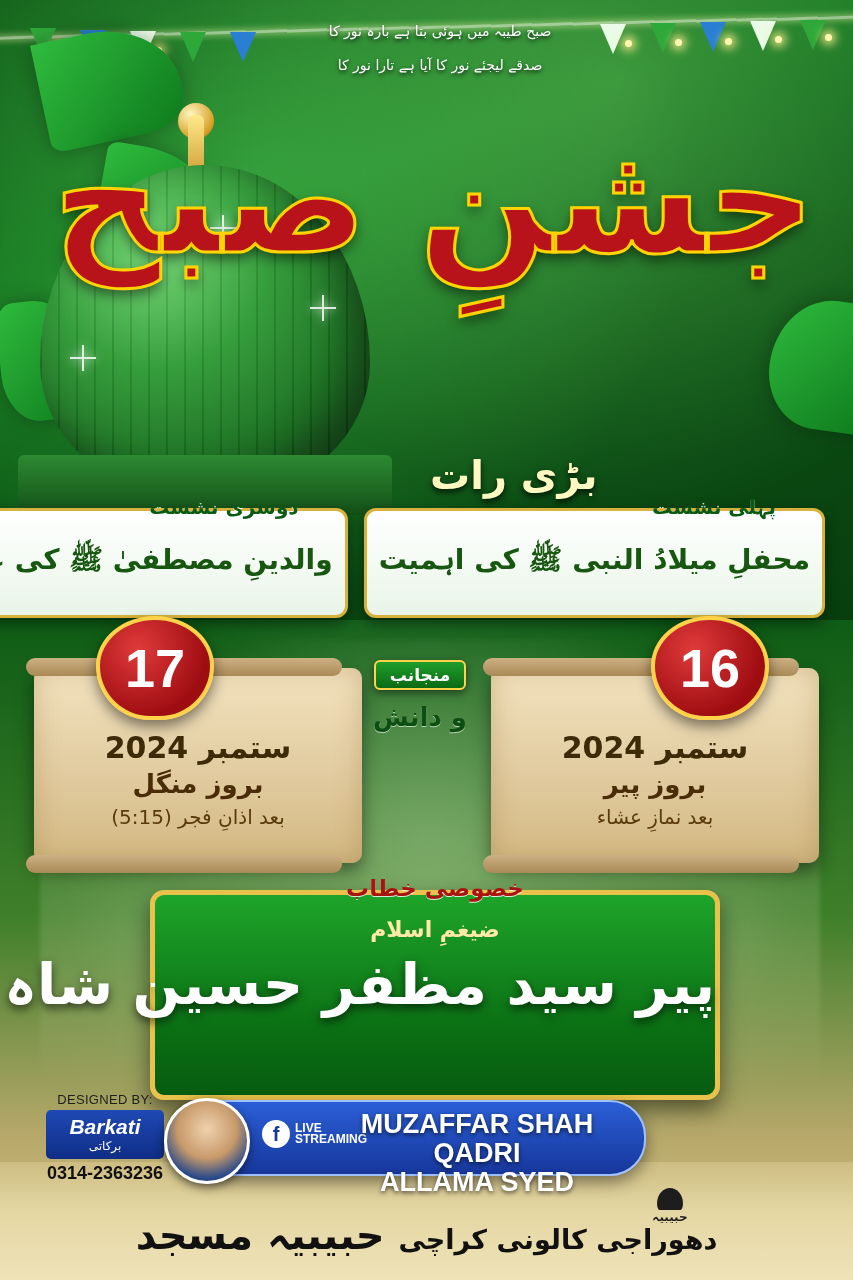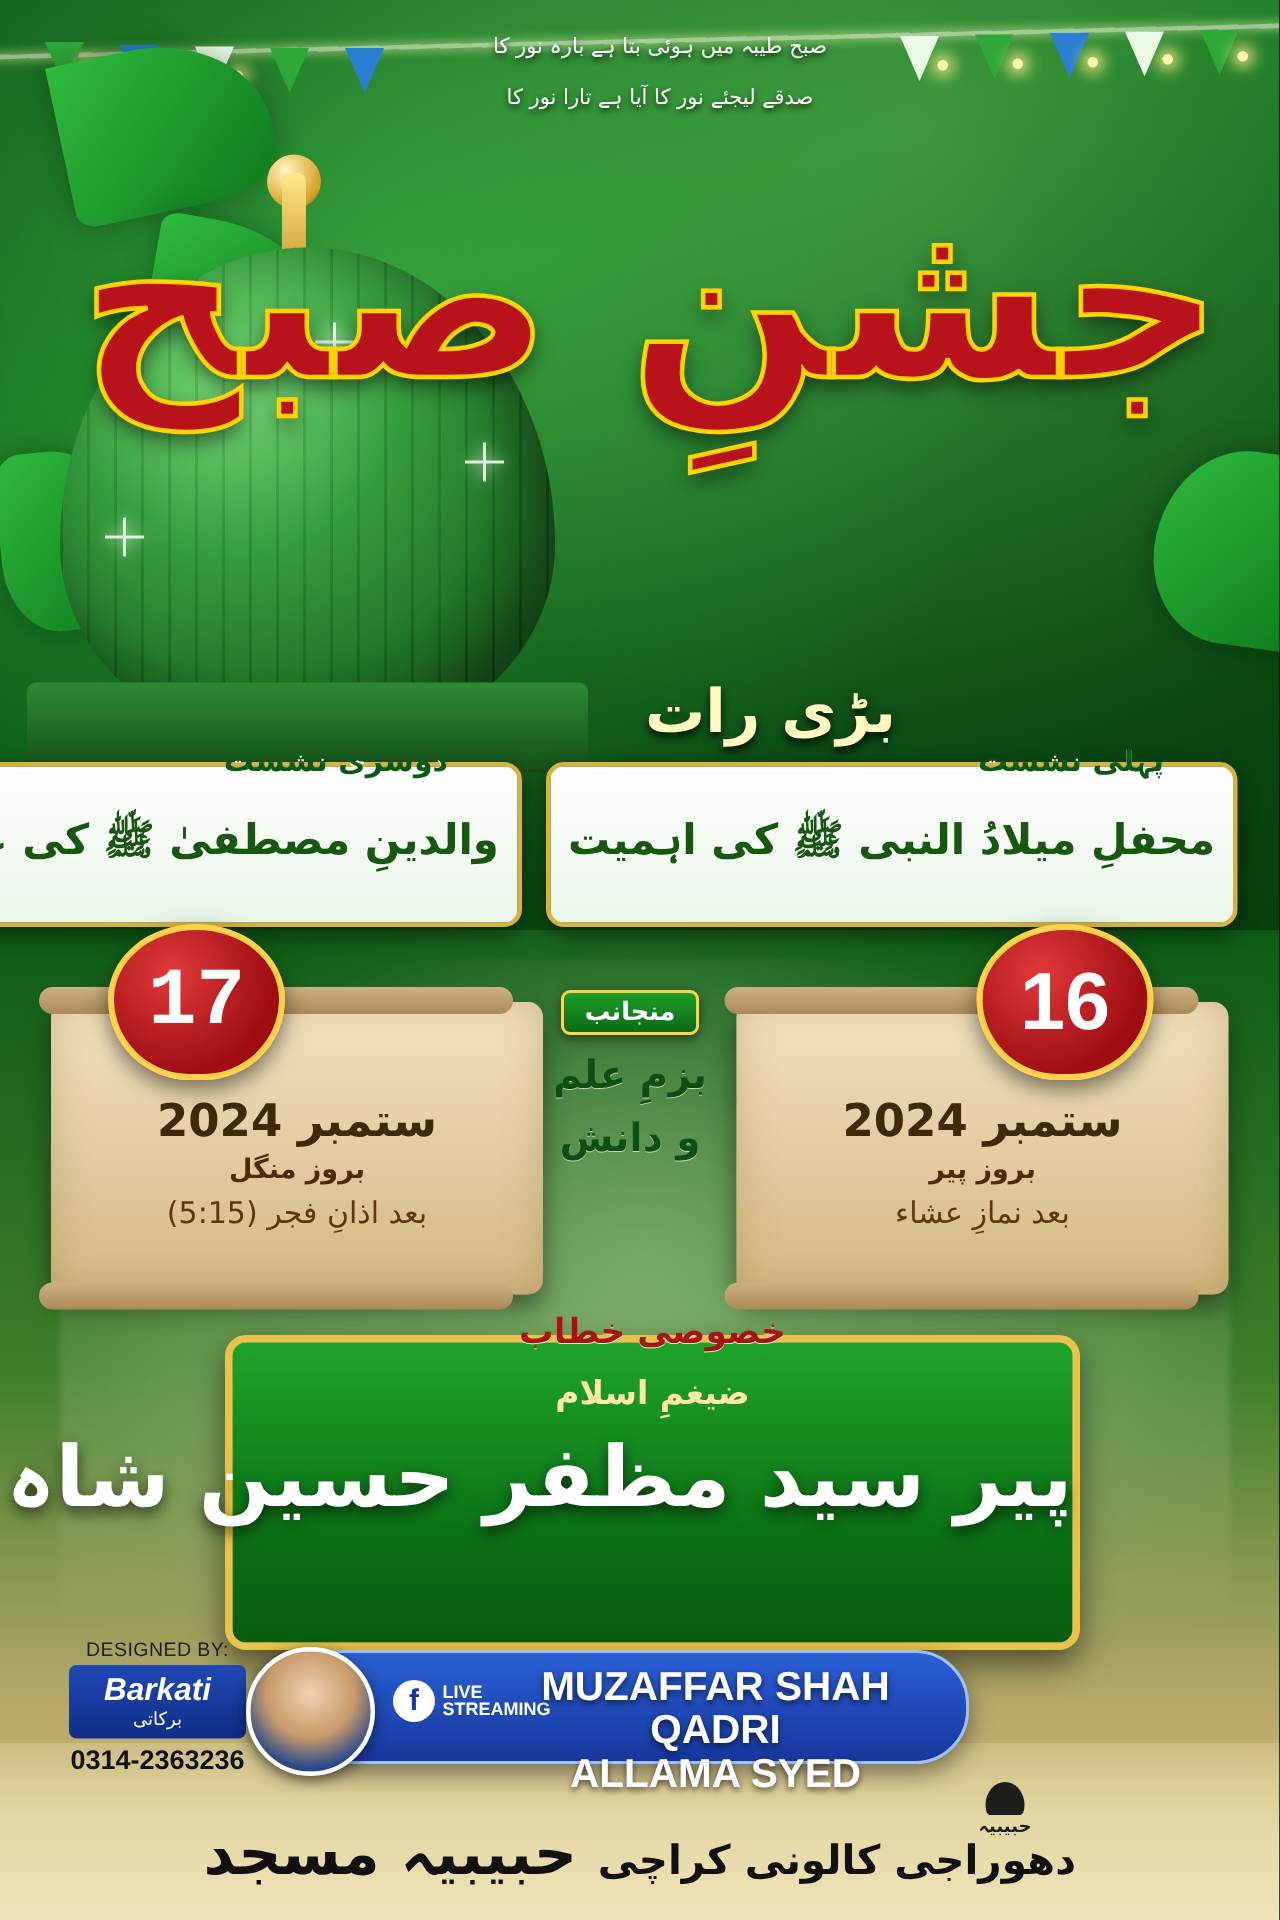--- a/index.html
+++ b/index.html
@@ -219,7 +219,7 @@
     z-index: 3;
   }
   .badge-right { right: 60px; }
-  .badge-left { left: 48px; font-family: Liberation Mono, monospace; }
+  .badge-left { left: 72px; }
   .scroll-body {
     position: absolute; left: 10px; right: 10px; top: 62px; bottom: 10px;
     text-align: center; color: #4a2d08;

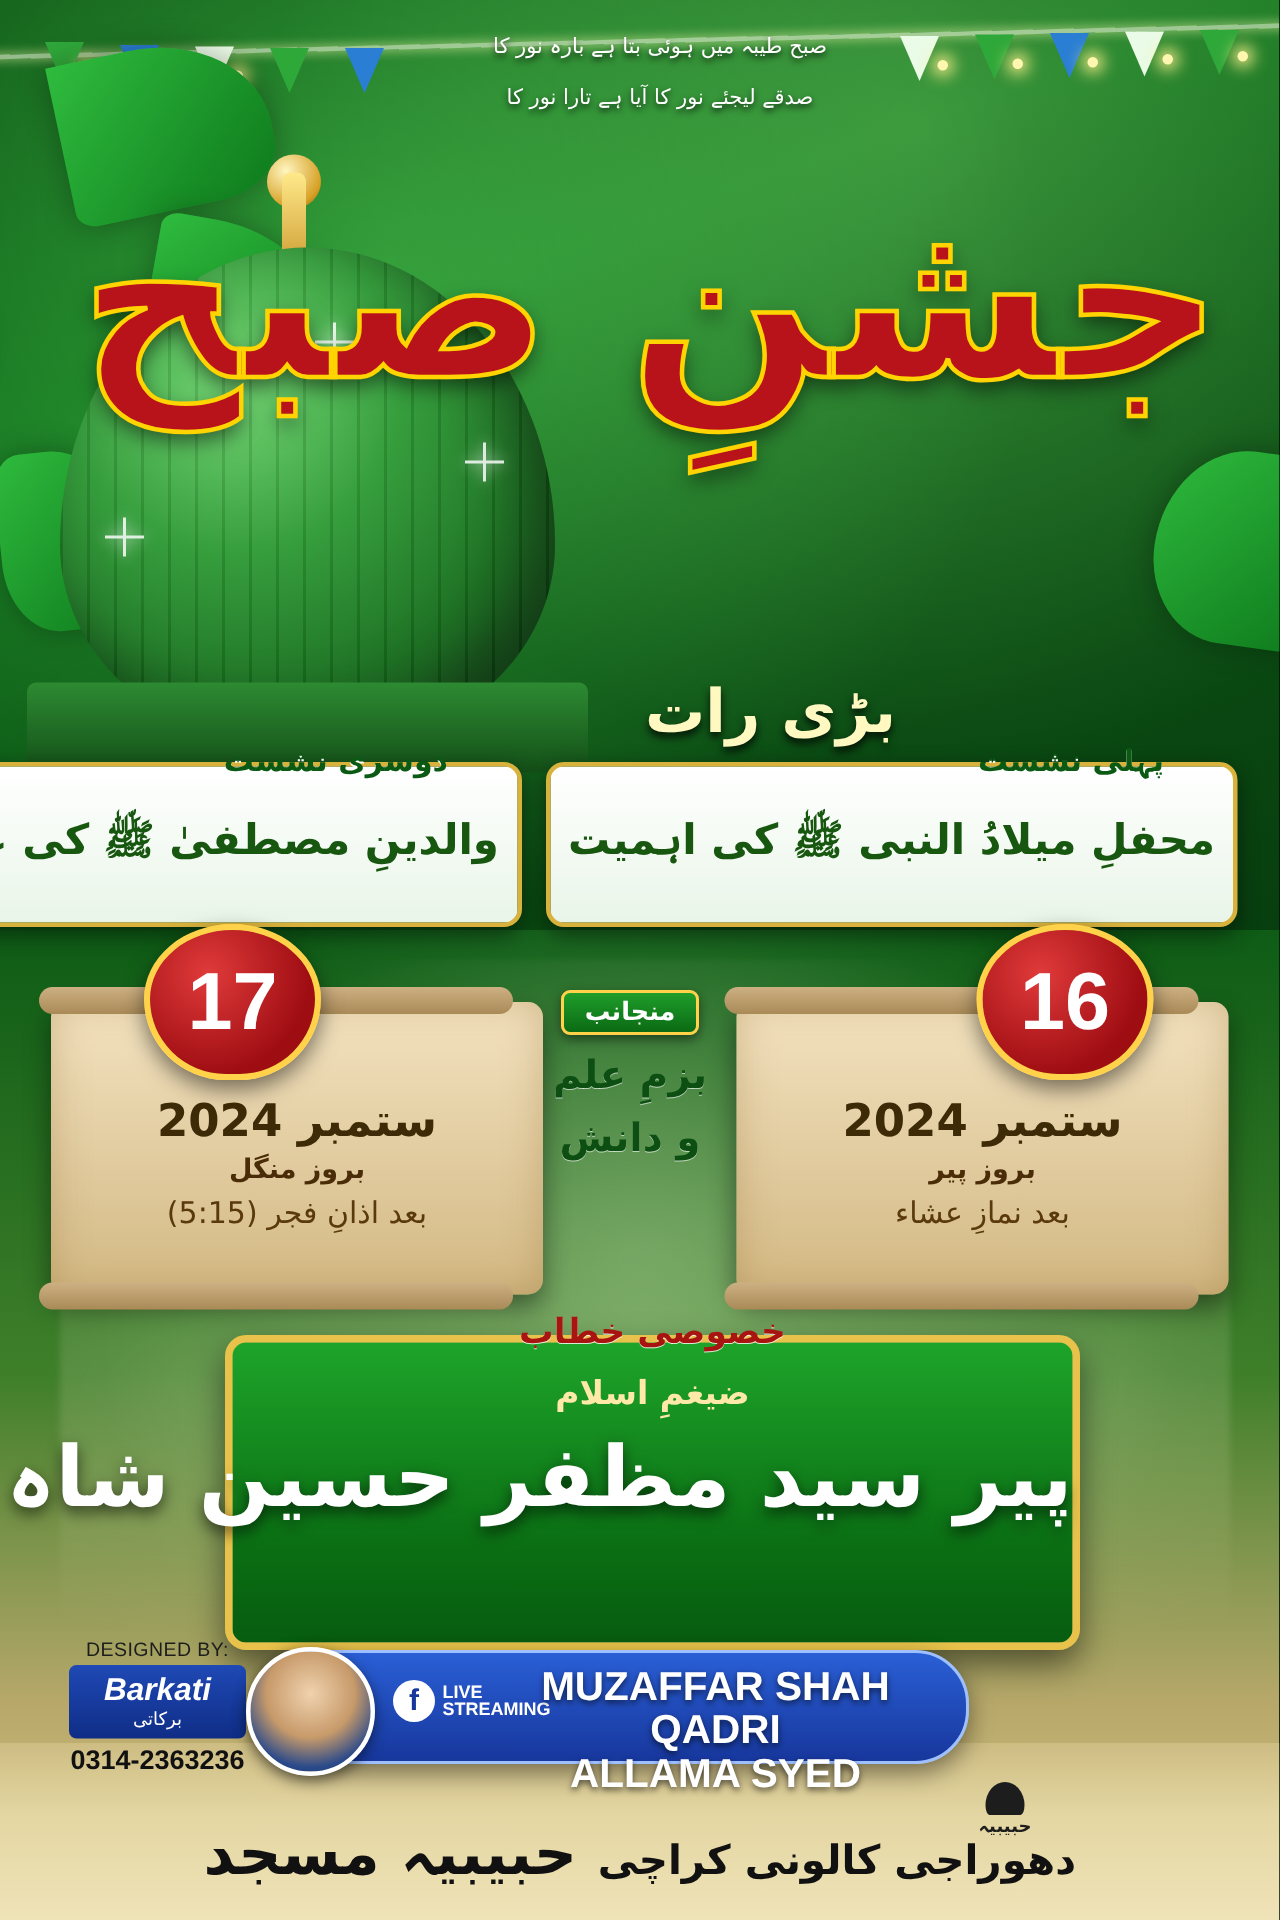--- a/index.html
+++ b/index.html
@@ -436,7 +436,6 @@
 
   <div class="center-tag urdu">
     <div class="pill">منجانب</div>
-    <div class="line">بزمِ علم</div>
     <div class="line">و دانش</div>
   </div>
 

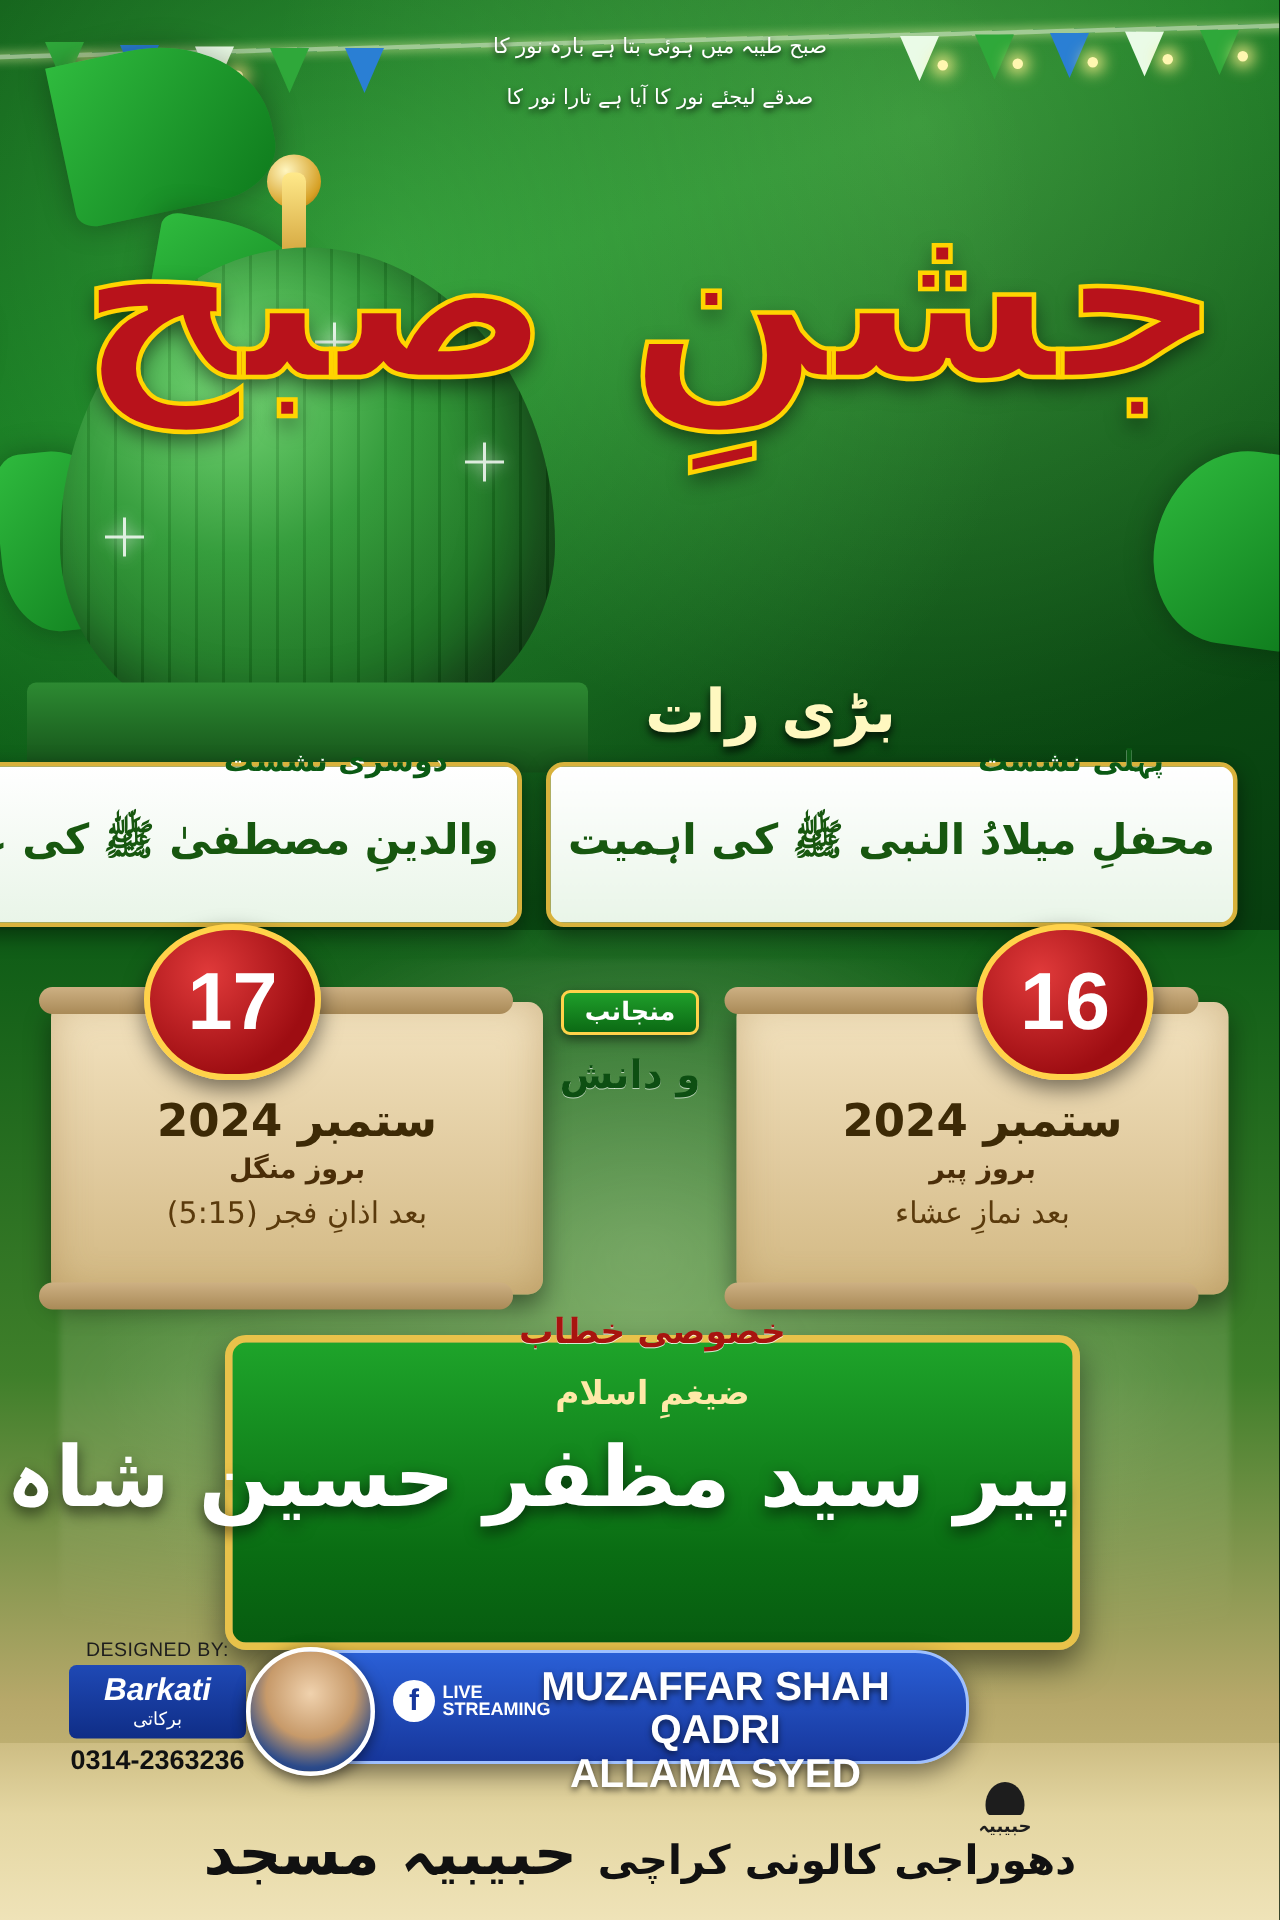--- a/index.html
+++ b/index.html
@@ -225,7 +225,7 @@
     text-align: center; color: #4a2d08;
   }
   .scroll-month { font-size: 30px; font-weight: bold; color: #3d2a06; }
-  .scroll-day { font-size: 18px; font-weight: bold; margin-top: 4px; }
+  .scroll-day { font-size: 26px; font-weight: bold; margin-top: 4px; }
   .scroll-time { font-size: 20px; margin-top: 6px; color: #5a3a0c; }
 
   .center-tag {

